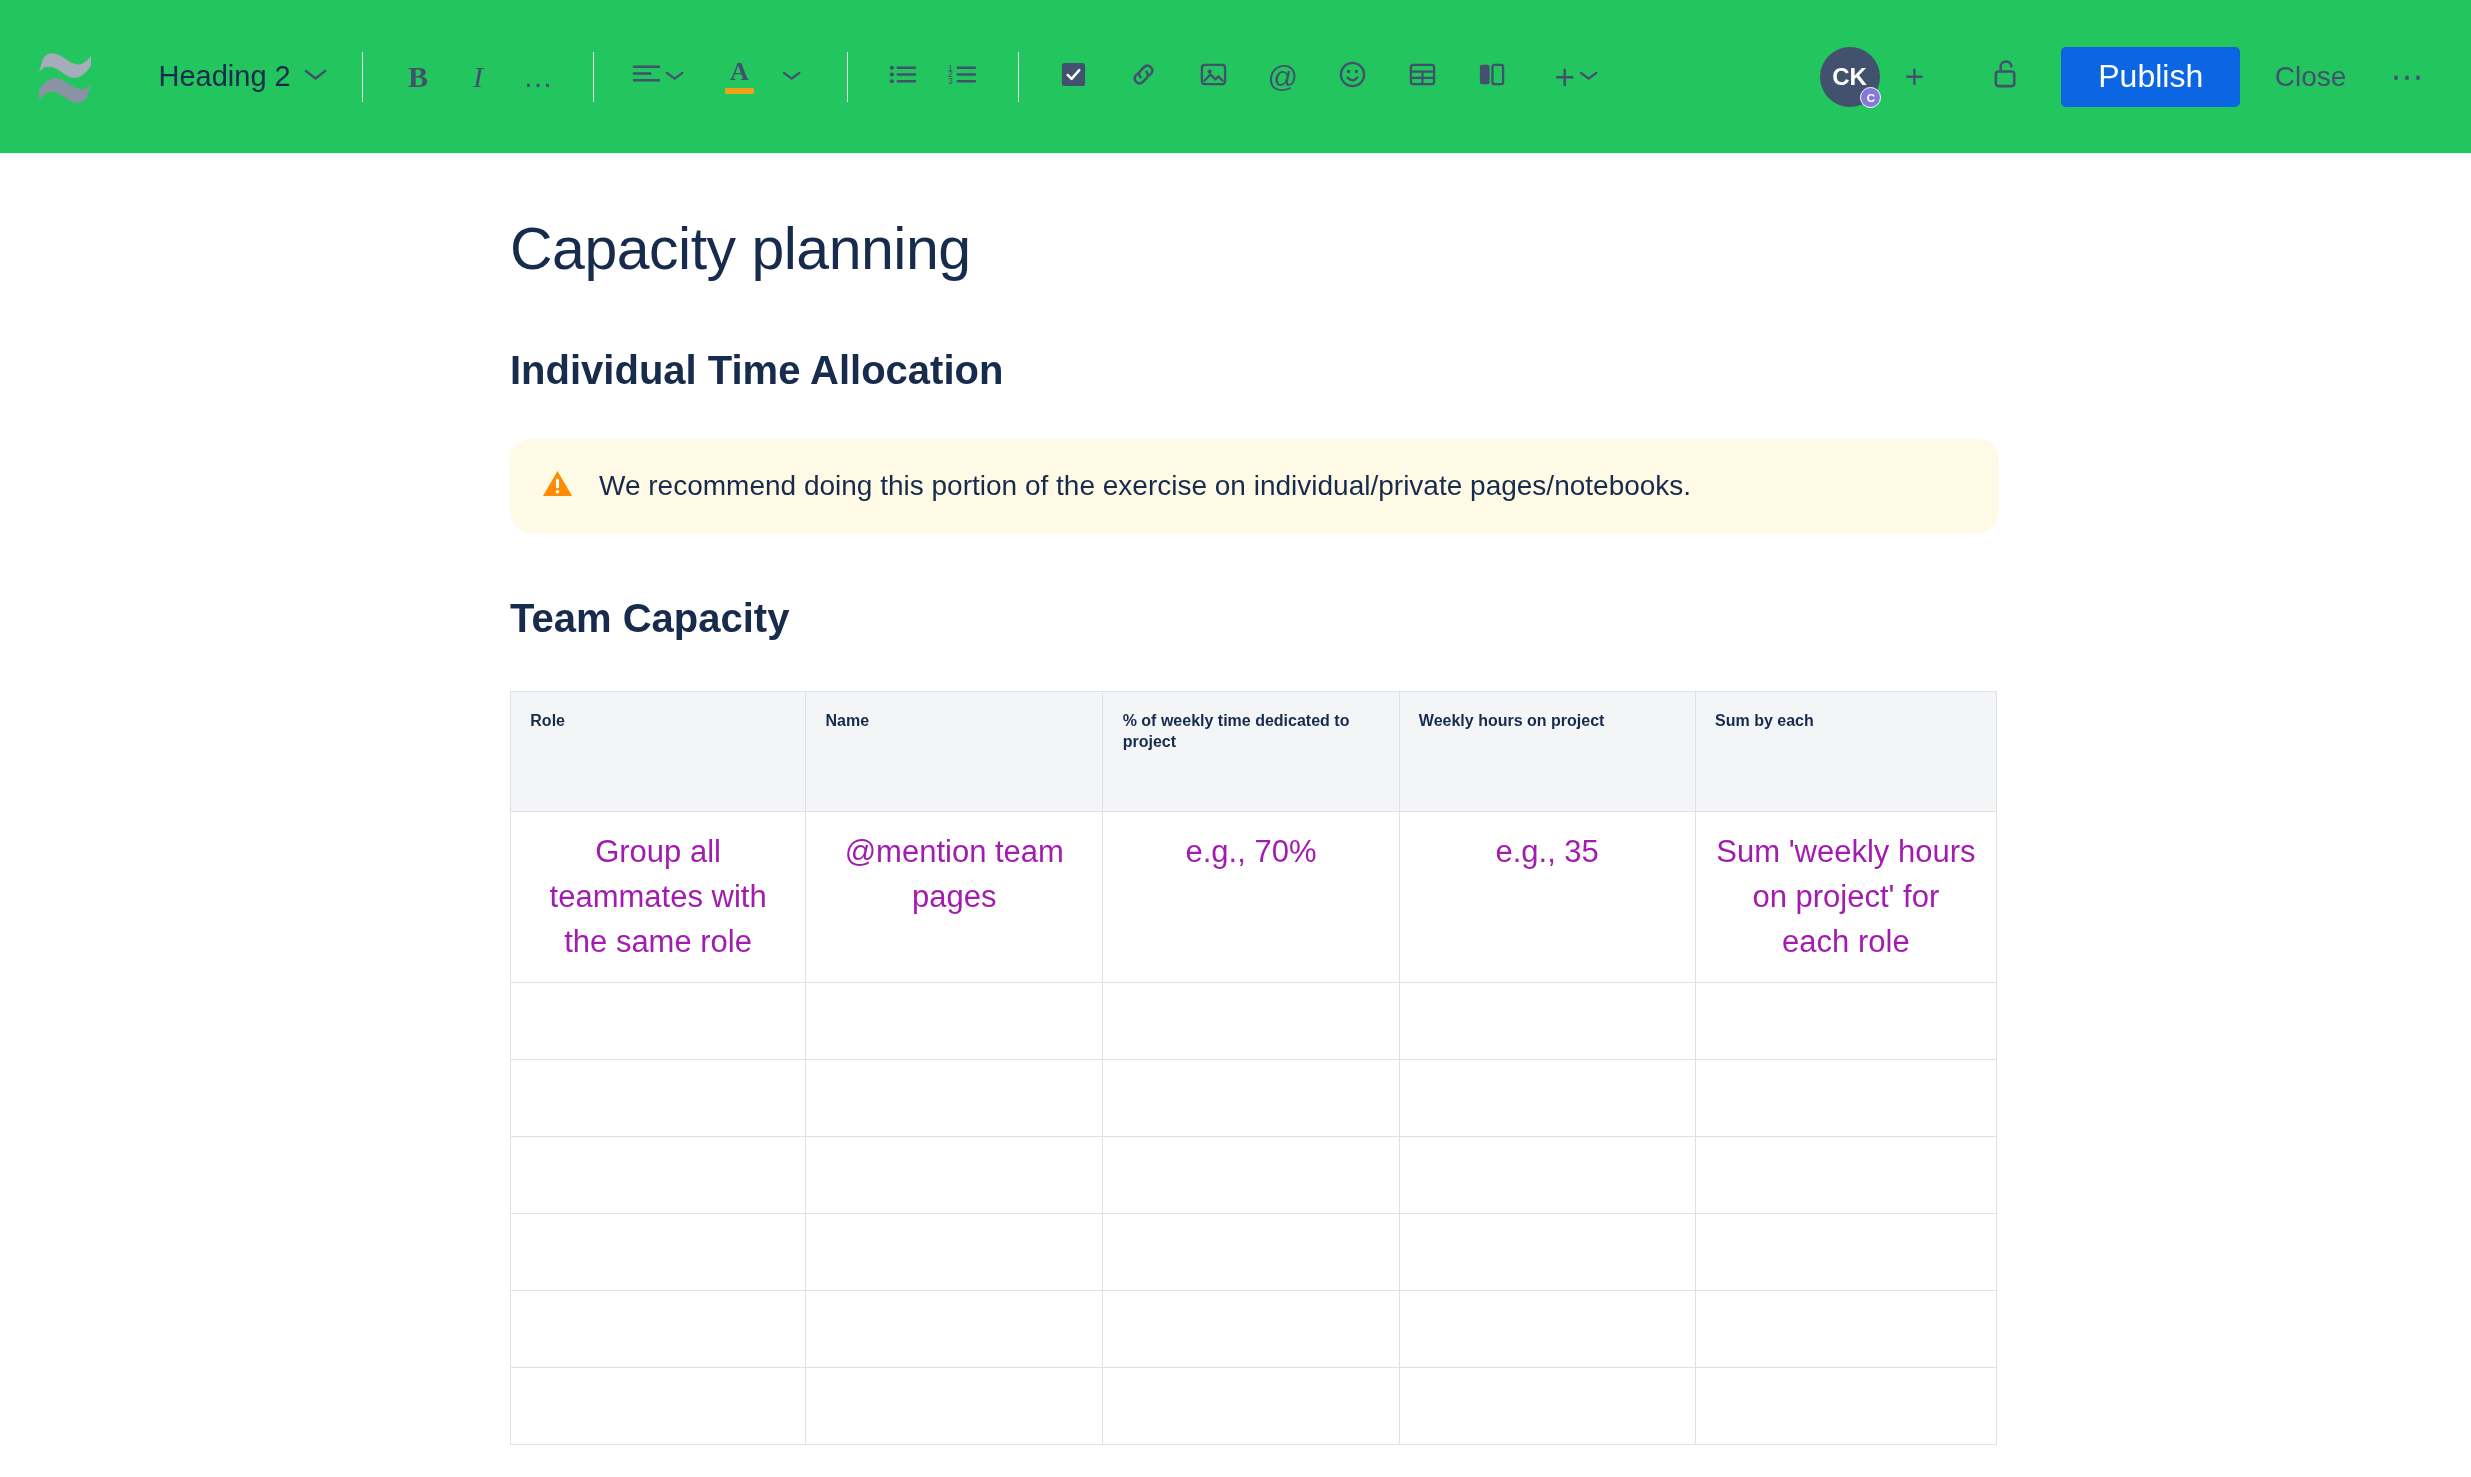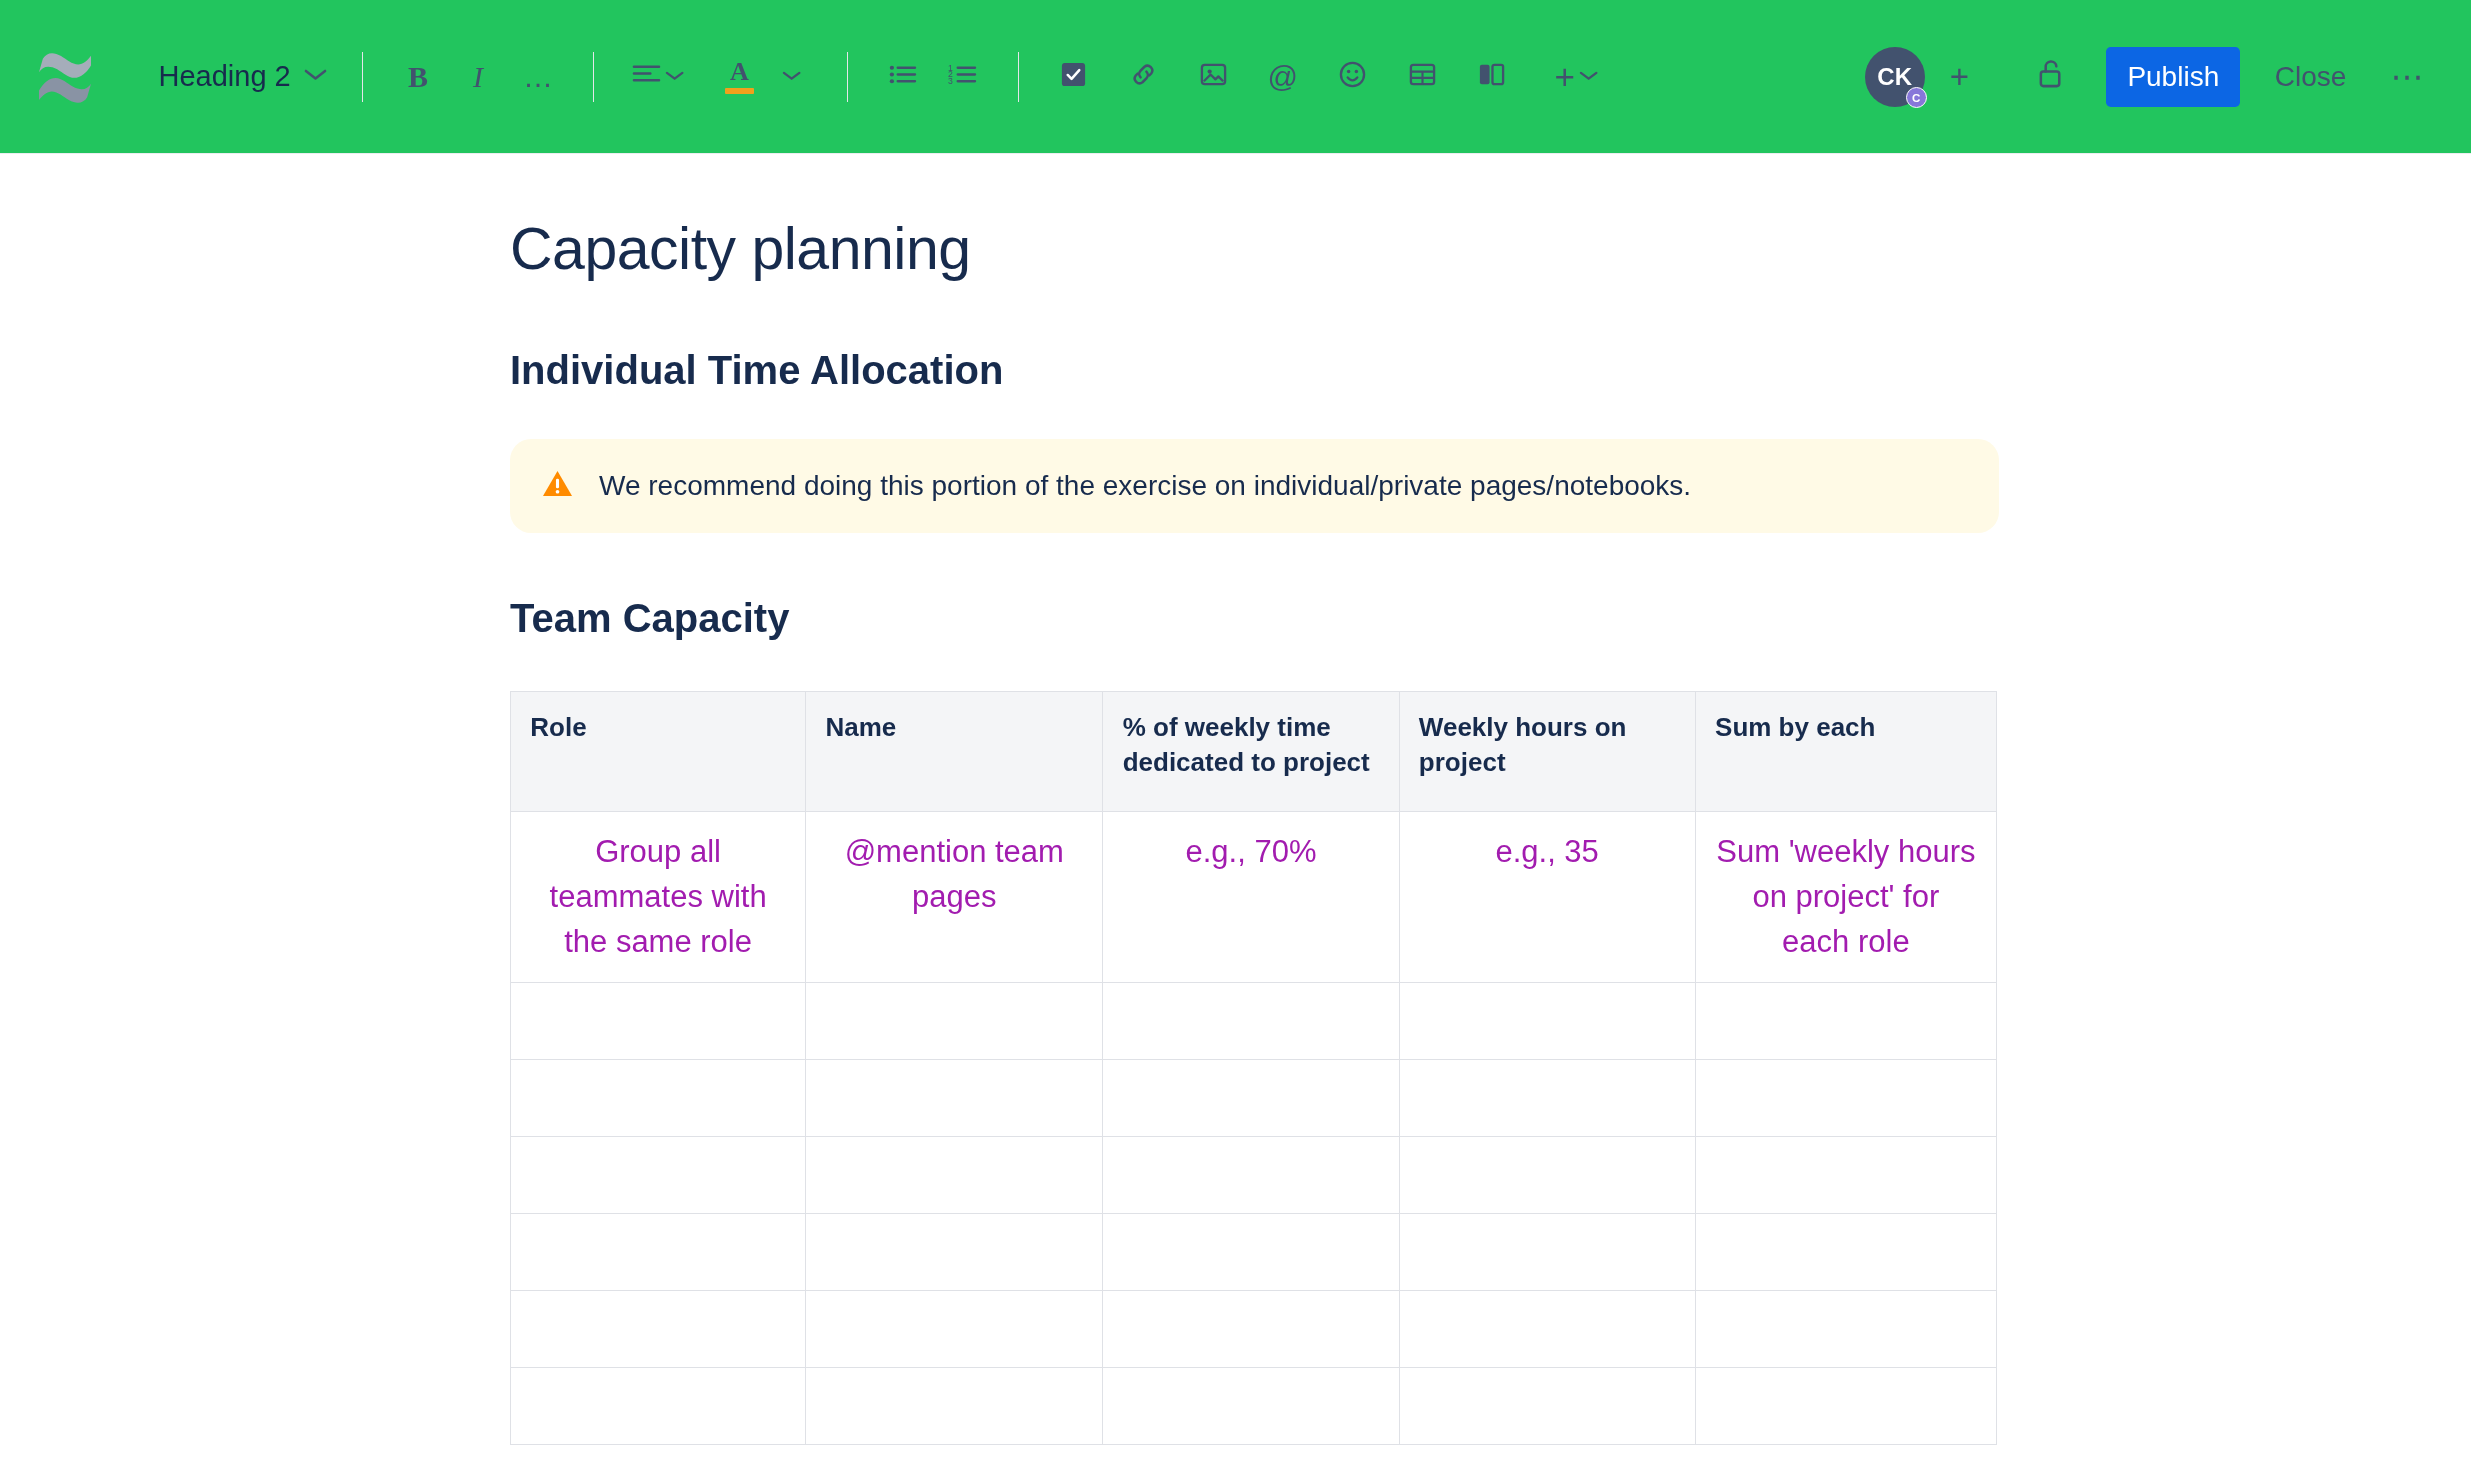--- a/index.html
+++ b/index.html
@@ -134,10 +134,10 @@
     height: 60px;
     background: #0c66e4;
     color: #ffffff;
-    font-size: 28px;
+    font-size: 32px;
     border: none;
     border-radius: 4.8px;
-    padding: 0 21px;
+    padding: 0 37px;
     margin-left: 25px;
     cursor: pointer;
     font-family: "Liberation Sans", sans-serif;

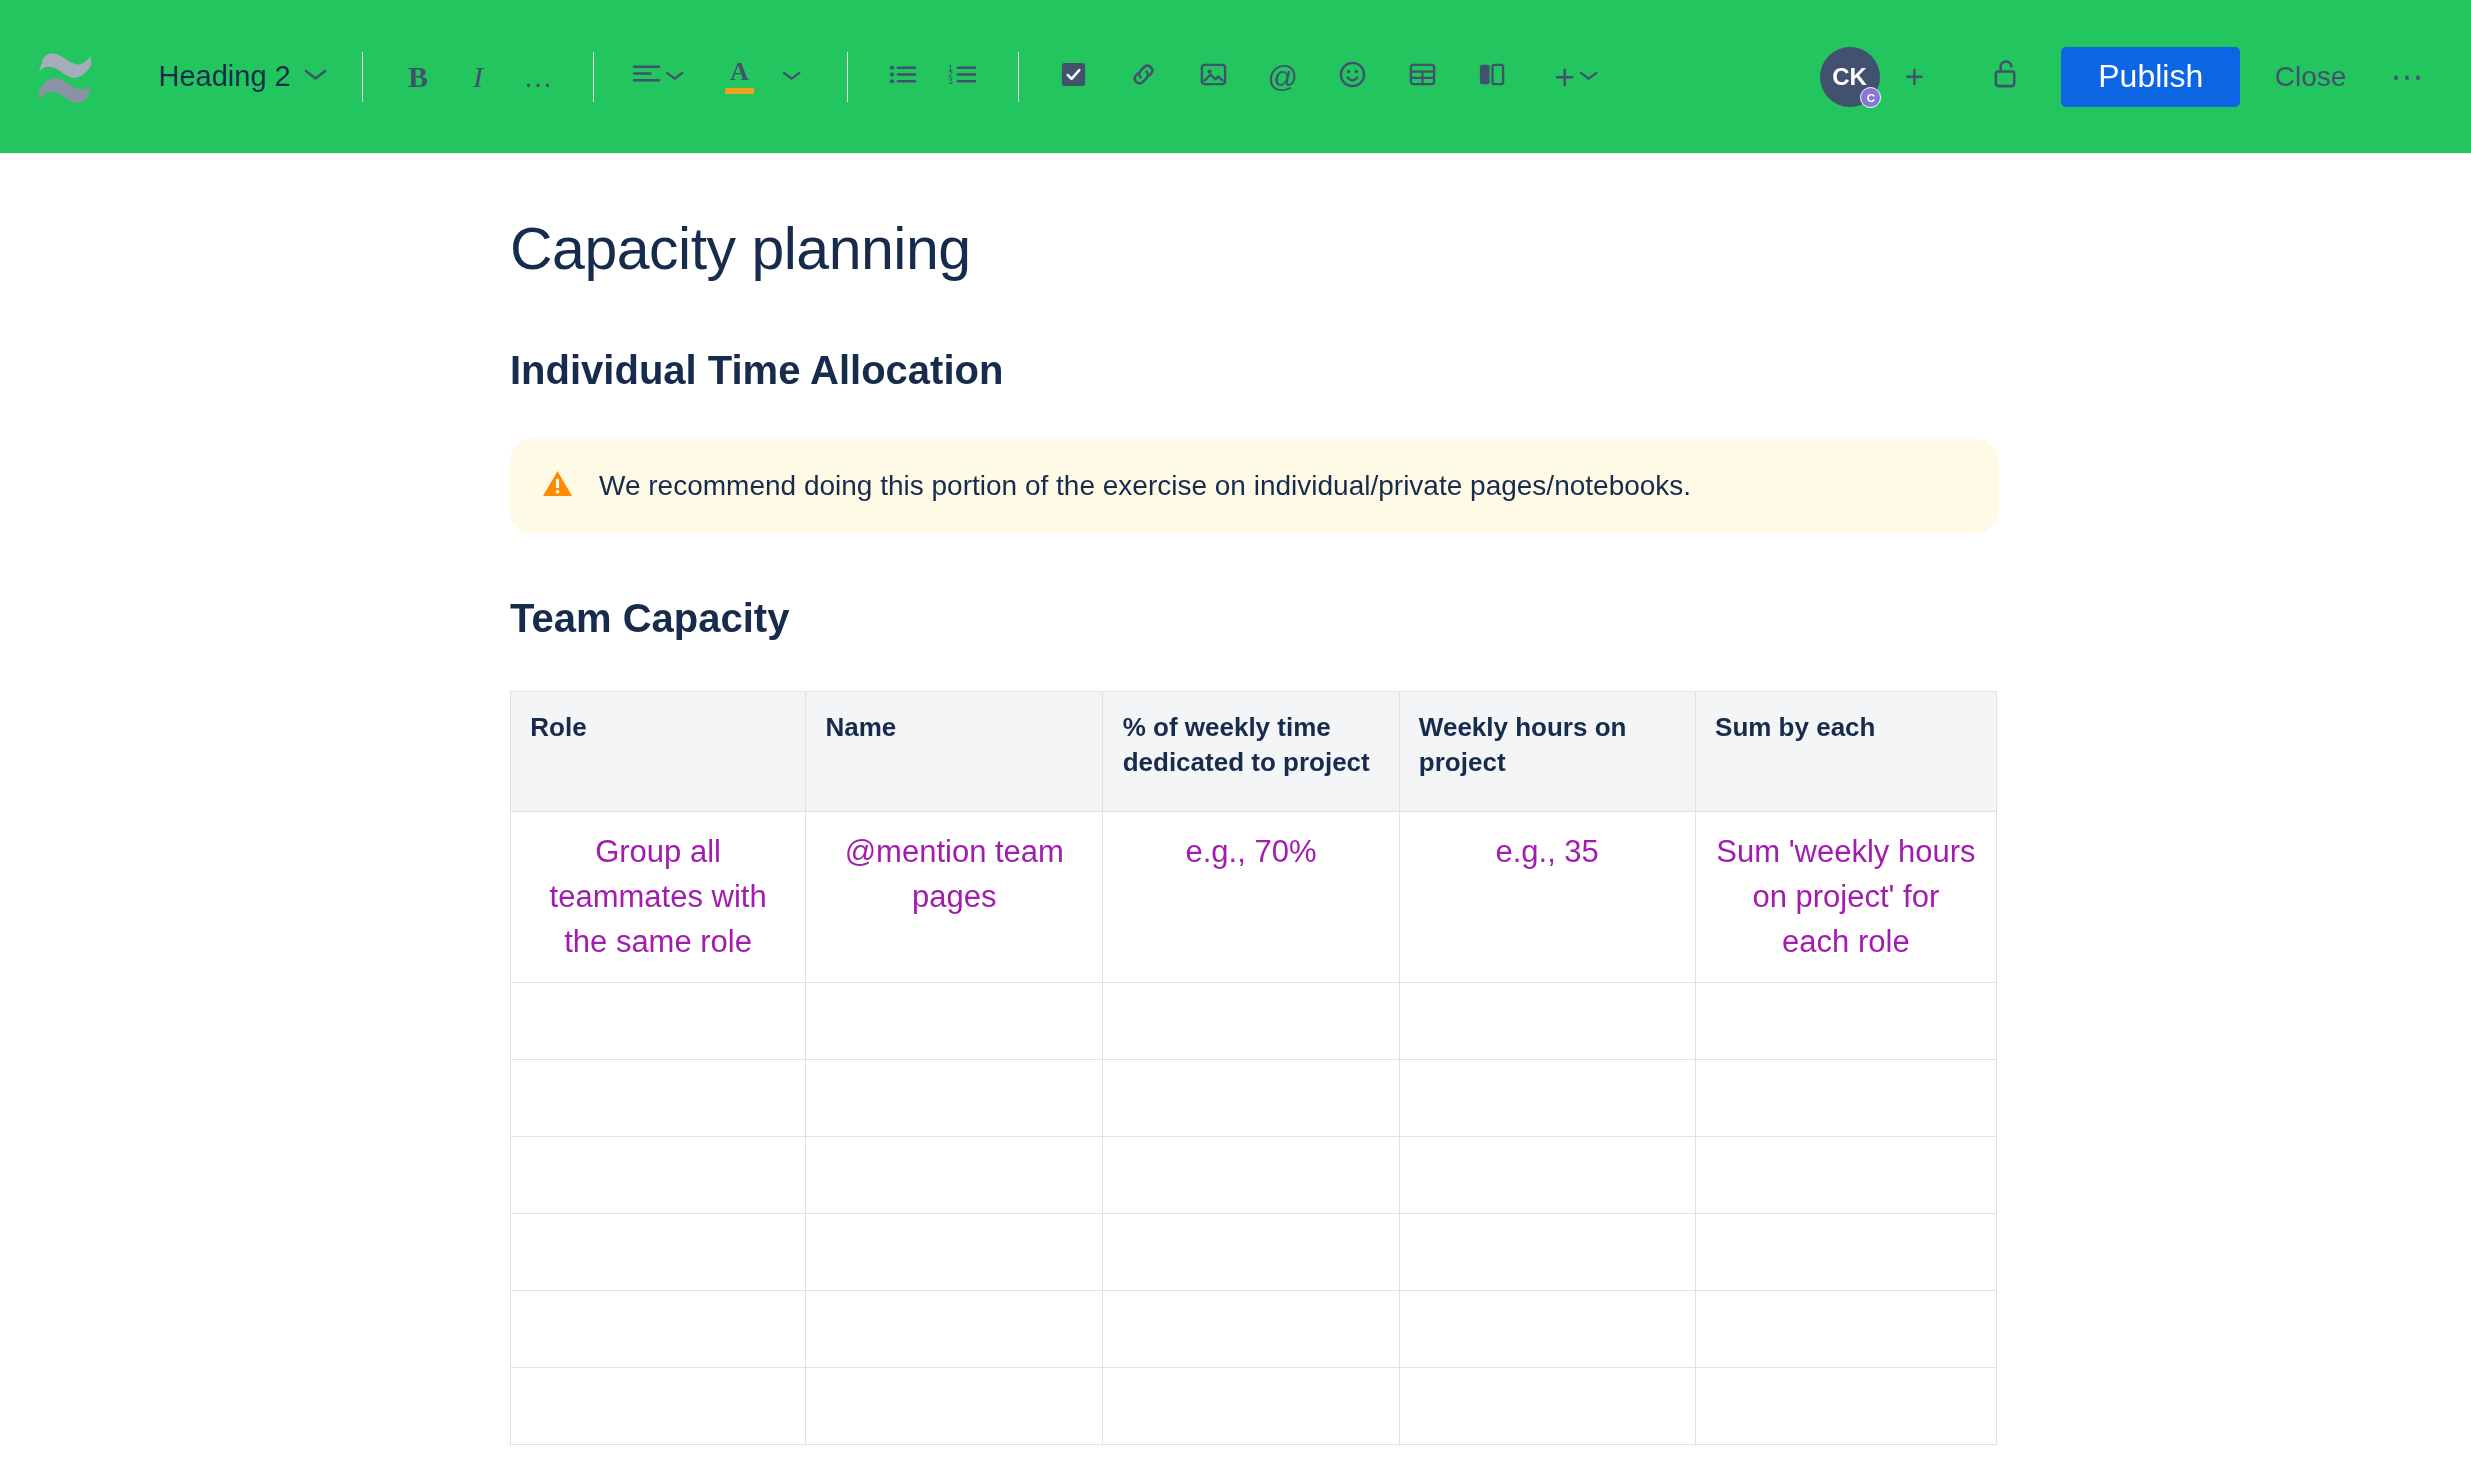--- a/index.html
+++ b/index.html
@@ -223,7 +223,7 @@
   table.capacity th {
     background: #f4f5f7;
     text-align: left;
-    font-size: 26px;
+    font-size: 16px;
     font-weight: bold;
     color: #172b4d;
     height: 120px;

